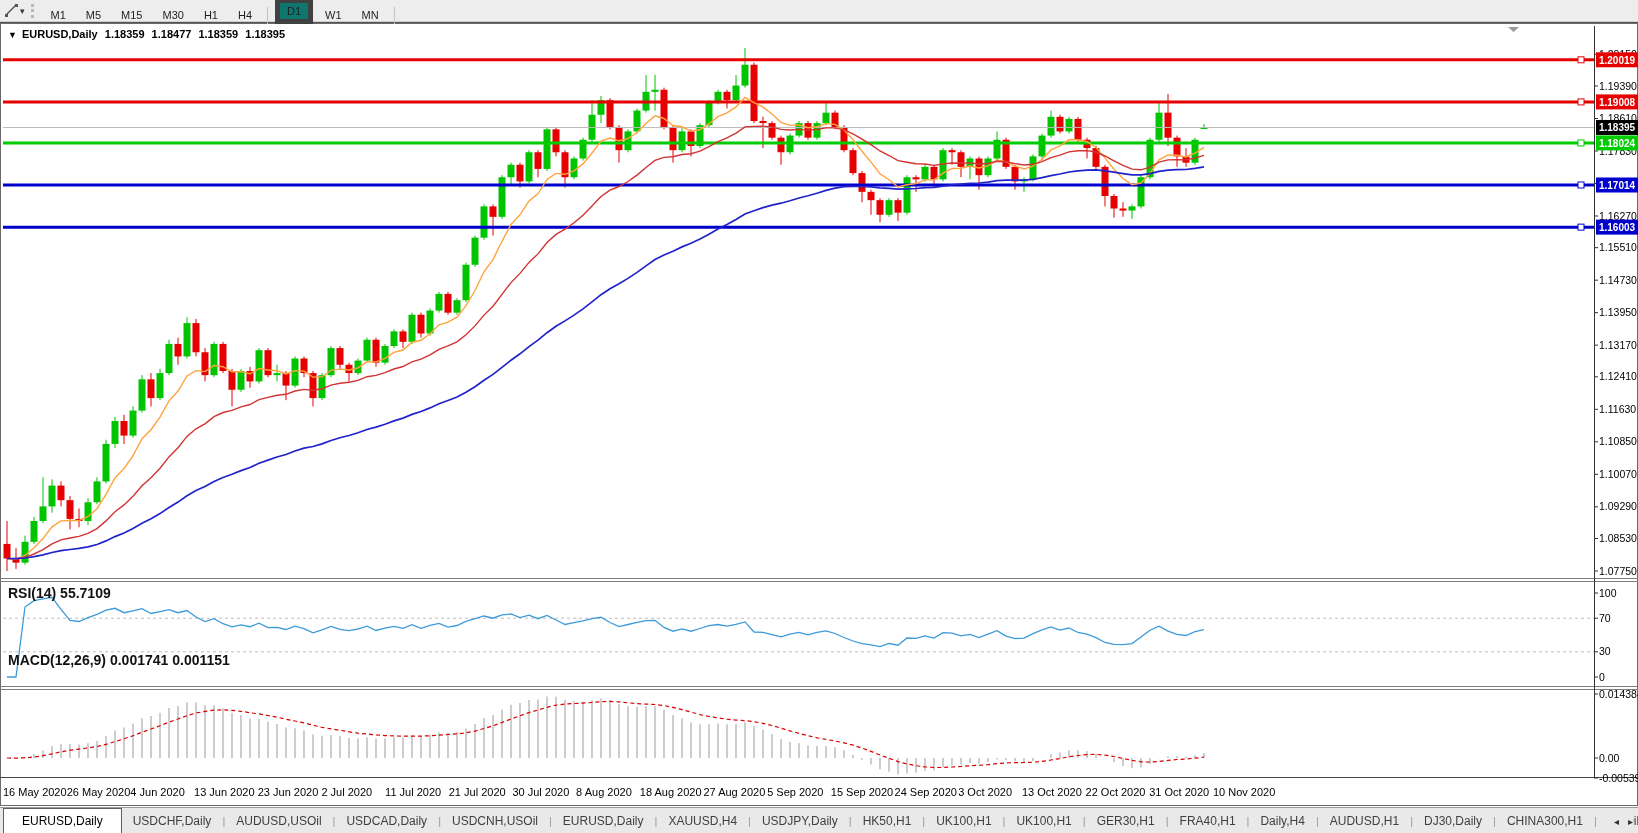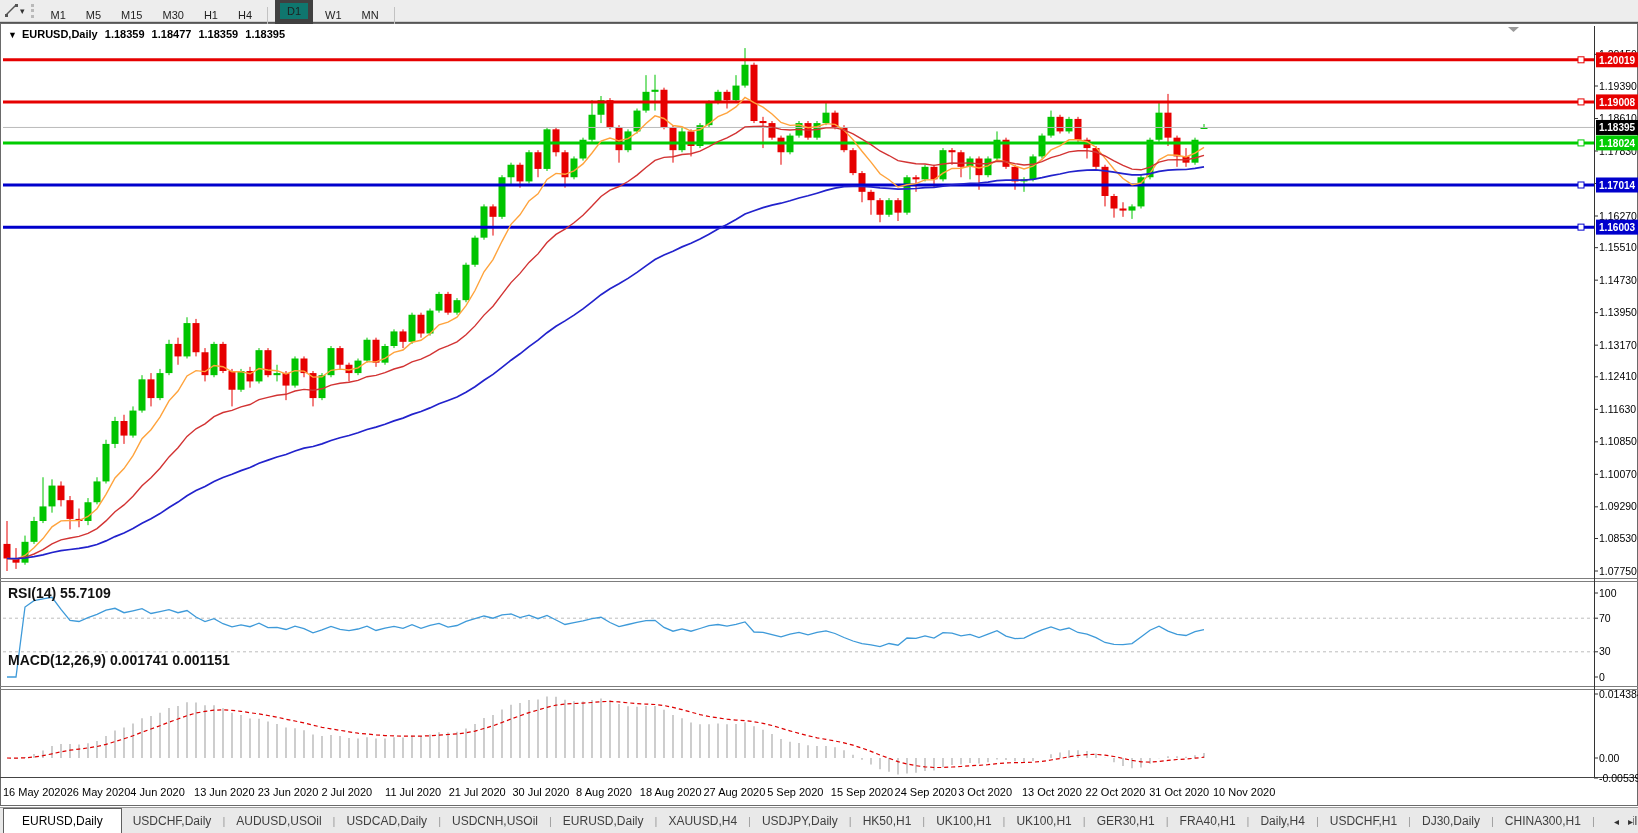--- a/index.html
+++ b/index.html
@@ -650,7 +650,7 @@
         <span class="tabsep">|</span>
         <div class="tab">Daily,H4</div>
         <span class="tabsep">|</span>
-        <div class="tab">USDCHF,H1</div>
+        <div class="tab">AUDUSD,H1</div>
         <span class="tabsep">|</span>
         <div class="tab">DJ30,Daily</div>
         <span class="tabsep">|</span>

